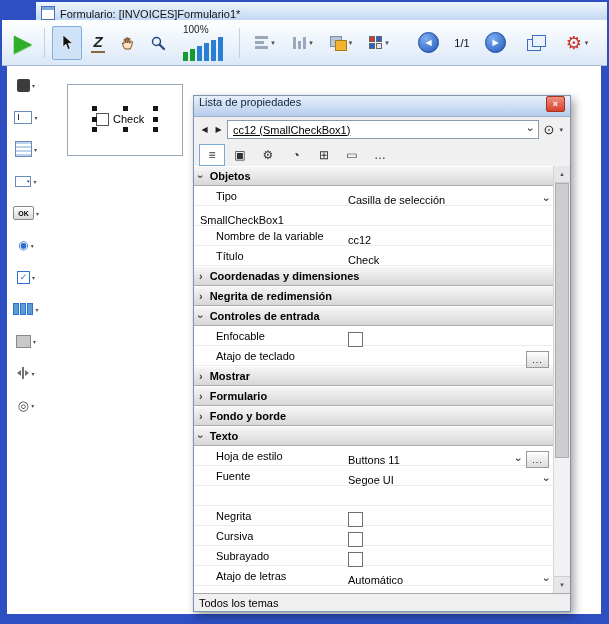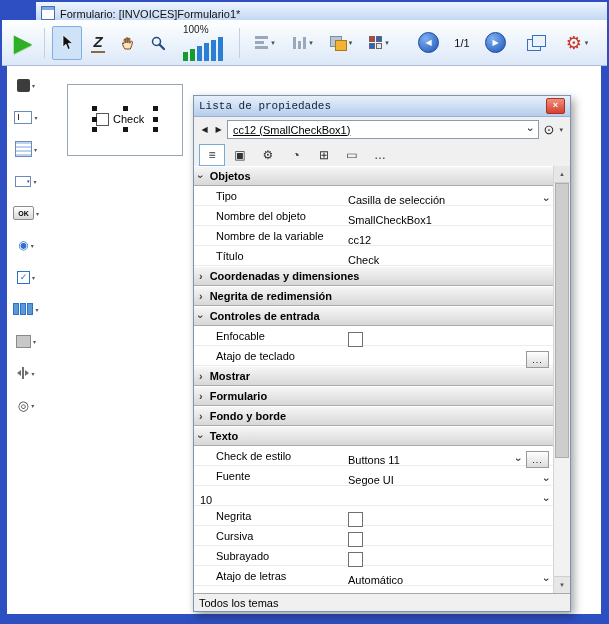--- a/index.html
+++ b/index.html
@@ -88,7 +88,7 @@
   .panel{position:absolute;left:193px;top:95px;width:378px;height:517px;background:#f0f0f0;
     border:1px solid #7e93ad;box-shadow:3px 4px 9px rgba(0,0,0,.38);box-sizing:border-box;}
   .panel-title{height:20px;background:linear-gradient(#e7f0fb,#b6cdec);border-bottom:1px solid #9ab0cc;
-    display:flex;align-items:center;padding:0 5px;font-family:Liberation Mono, monospace;}
+    display:flex;padding:0 5px;}
   .panel-title .pt{font-size:11px;color:#10203a;}
   .closebtn{margin-left:auto;width:17px;height:14px;background:linear-gradient(#f0907e,#d6402e);
     border:1px solid #a8311f;border-radius:2px;color:#fff;font-size:9px;font-weight:bold;

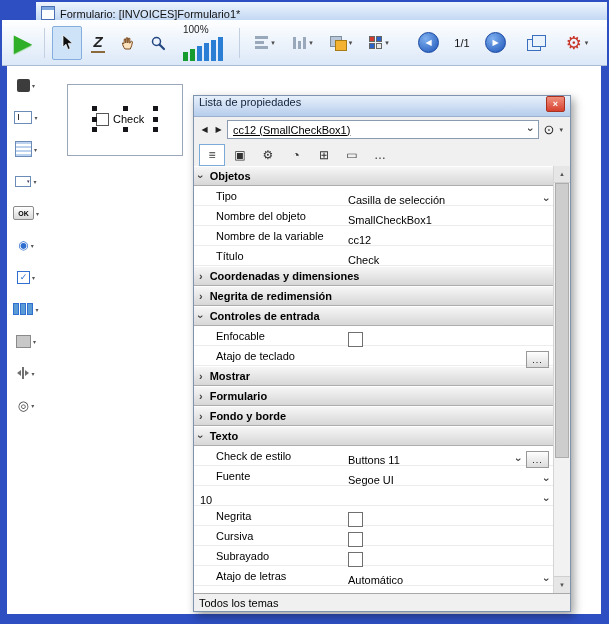--- a/index.html
+++ b/index.html
@@ -361,7 +361,6 @@
         </div>
       </div>
       <div class="prow">
-        <div class="plabel">Nombre del objeto</div>
         <div class="pvalue">
           <span class="vtext">SmallCheckBox1</span>
         </div>

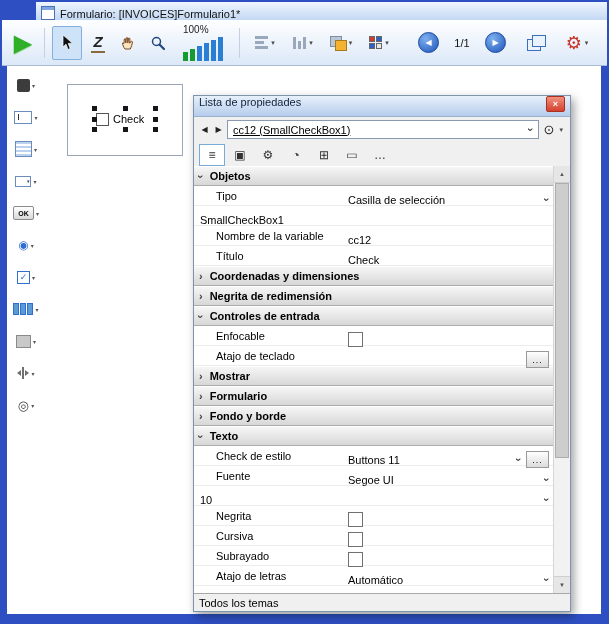--- a/index.html
+++ b/index.html
@@ -423,7 +423,7 @@
         <span class="seclabel">Texto</span>
       </div>
       <div class="prow">
-        <div class="plabel">Check de estilo</div>
+        <div class="plabel">Hoja de estilo</div>
         <div class="pvalue">
           <span class="vtext">Buttons 11</span>
           <span class="chev end">›</span>

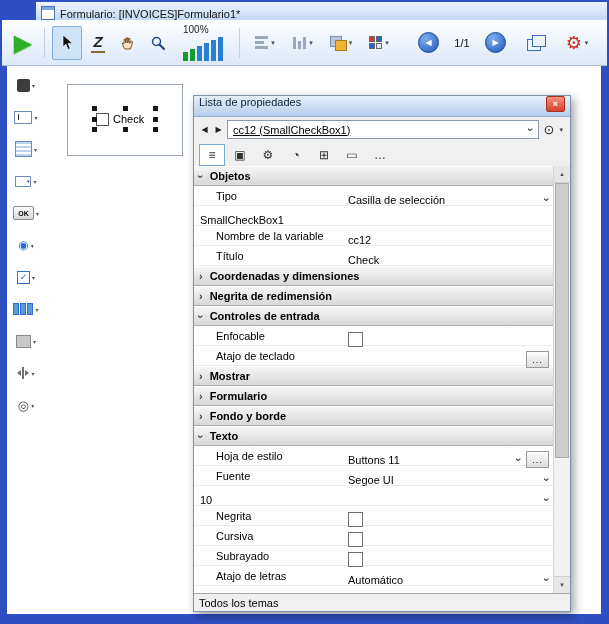--- a/index.html
+++ b/index.html
@@ -438,10 +438,6 @@
         </div>
       </div>
       <div class="prow">
-        <div class="pvalue">
-          <span class="vtext">10</span>
-          <span class="chev end">›</span>
-        </div>
       </div>
       <div class="prow">
         <div class="plabel">Negrita</div>

